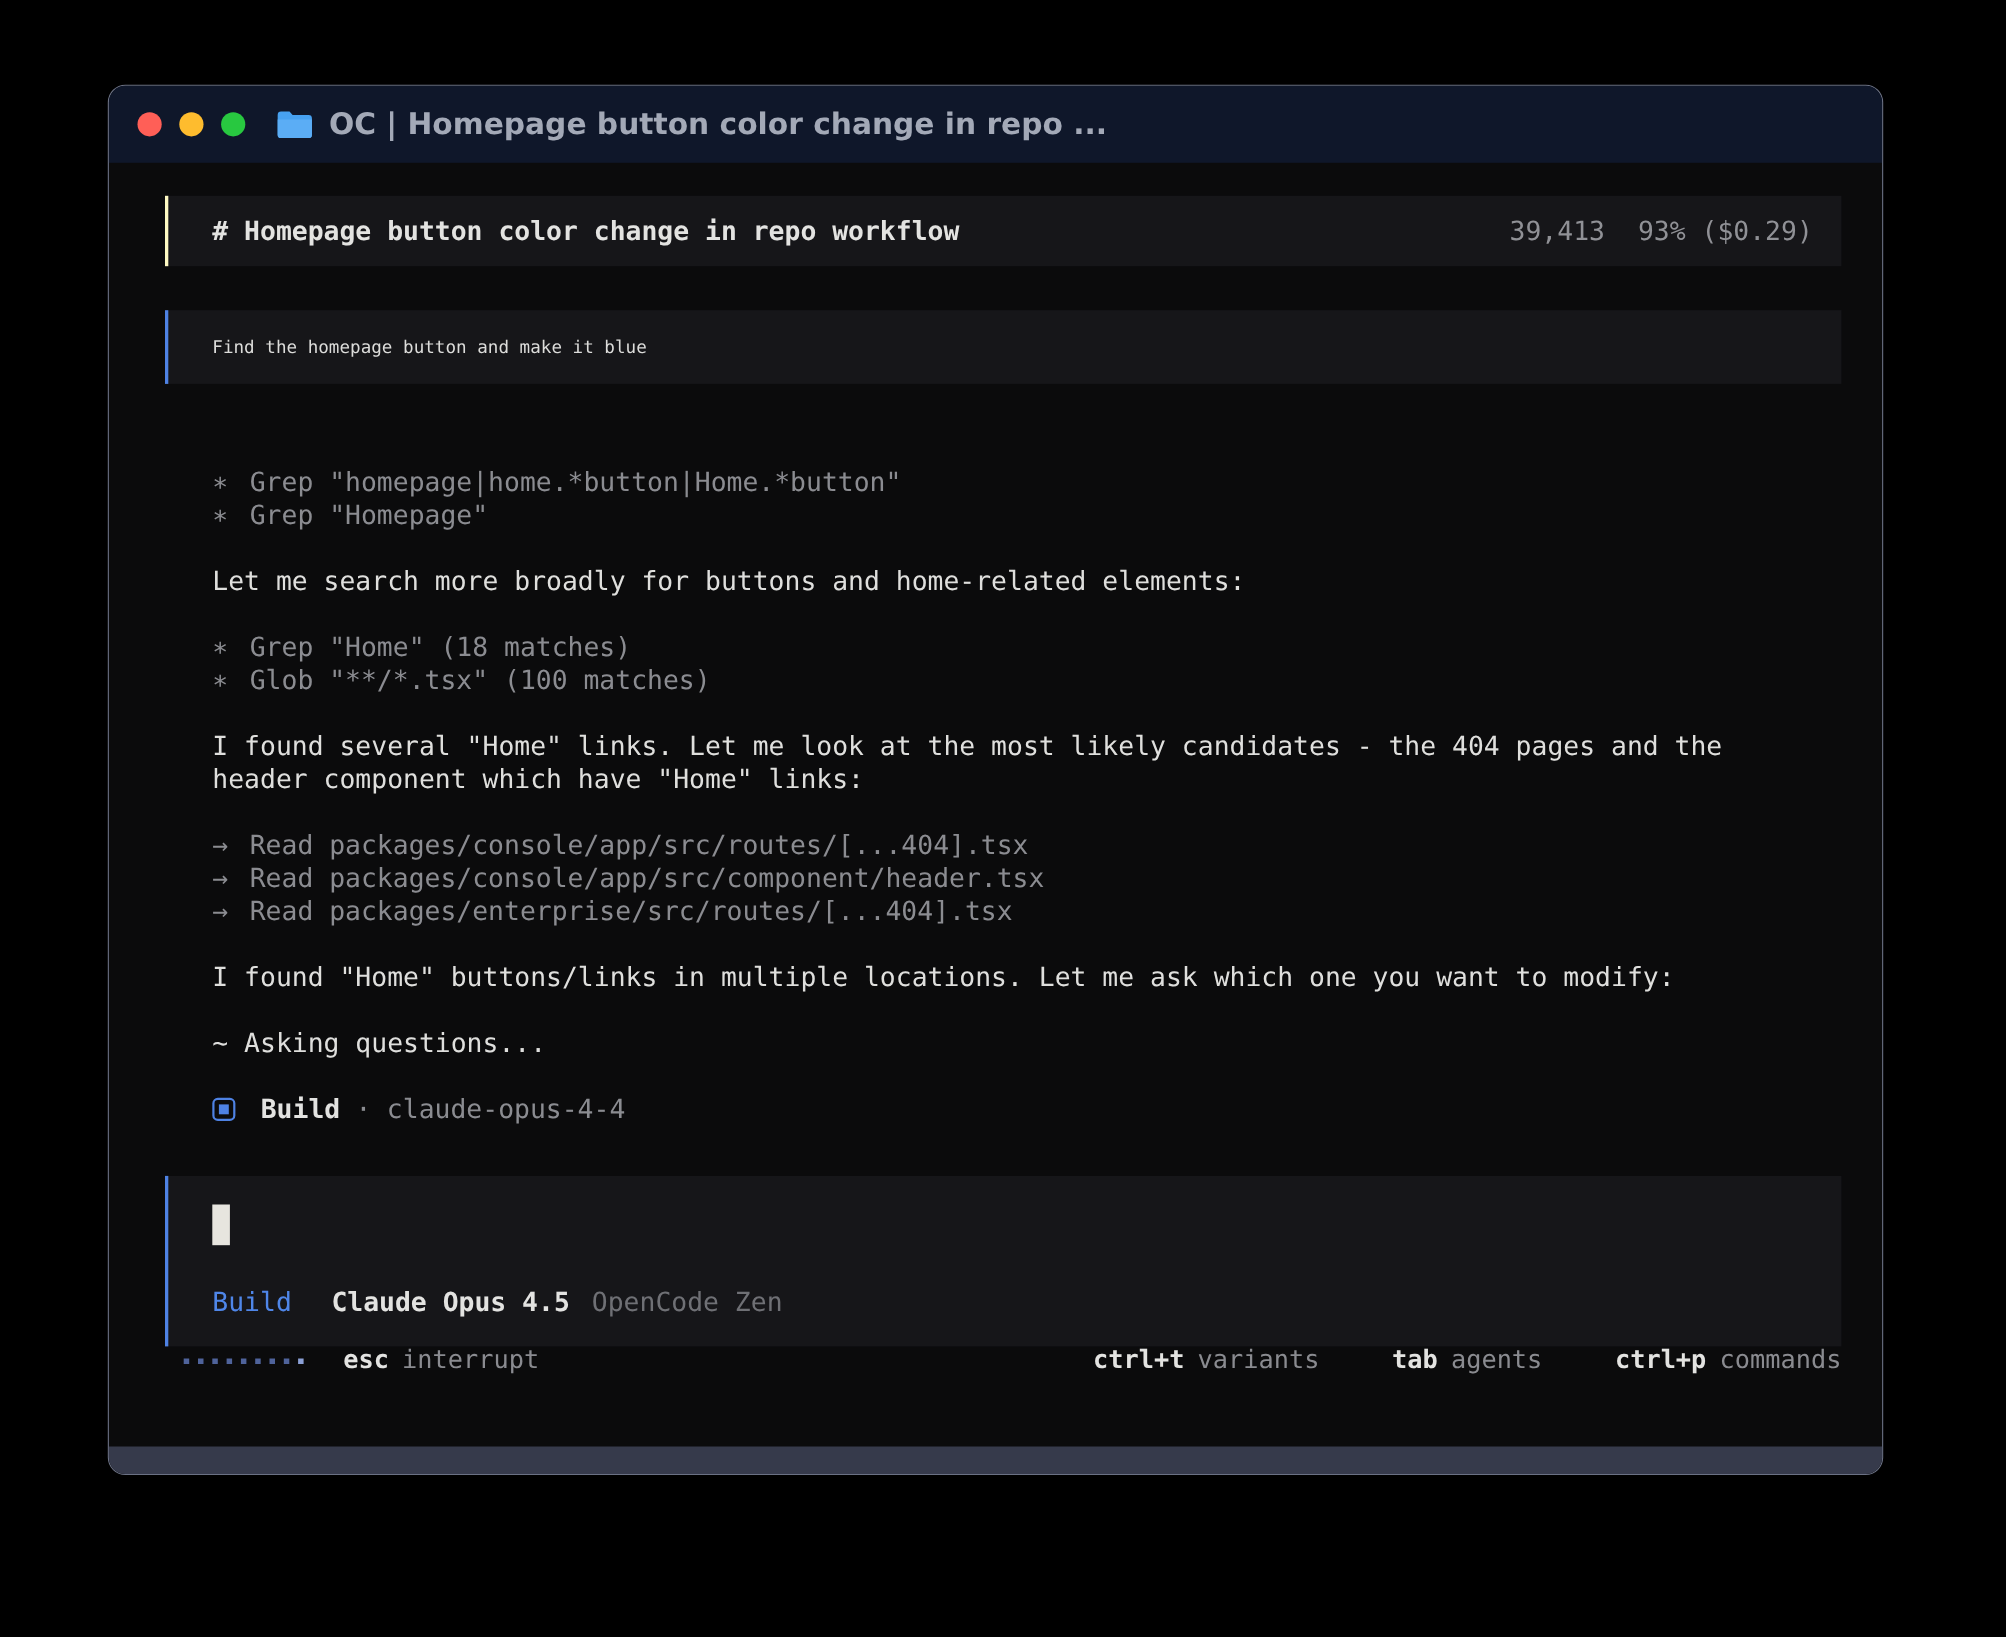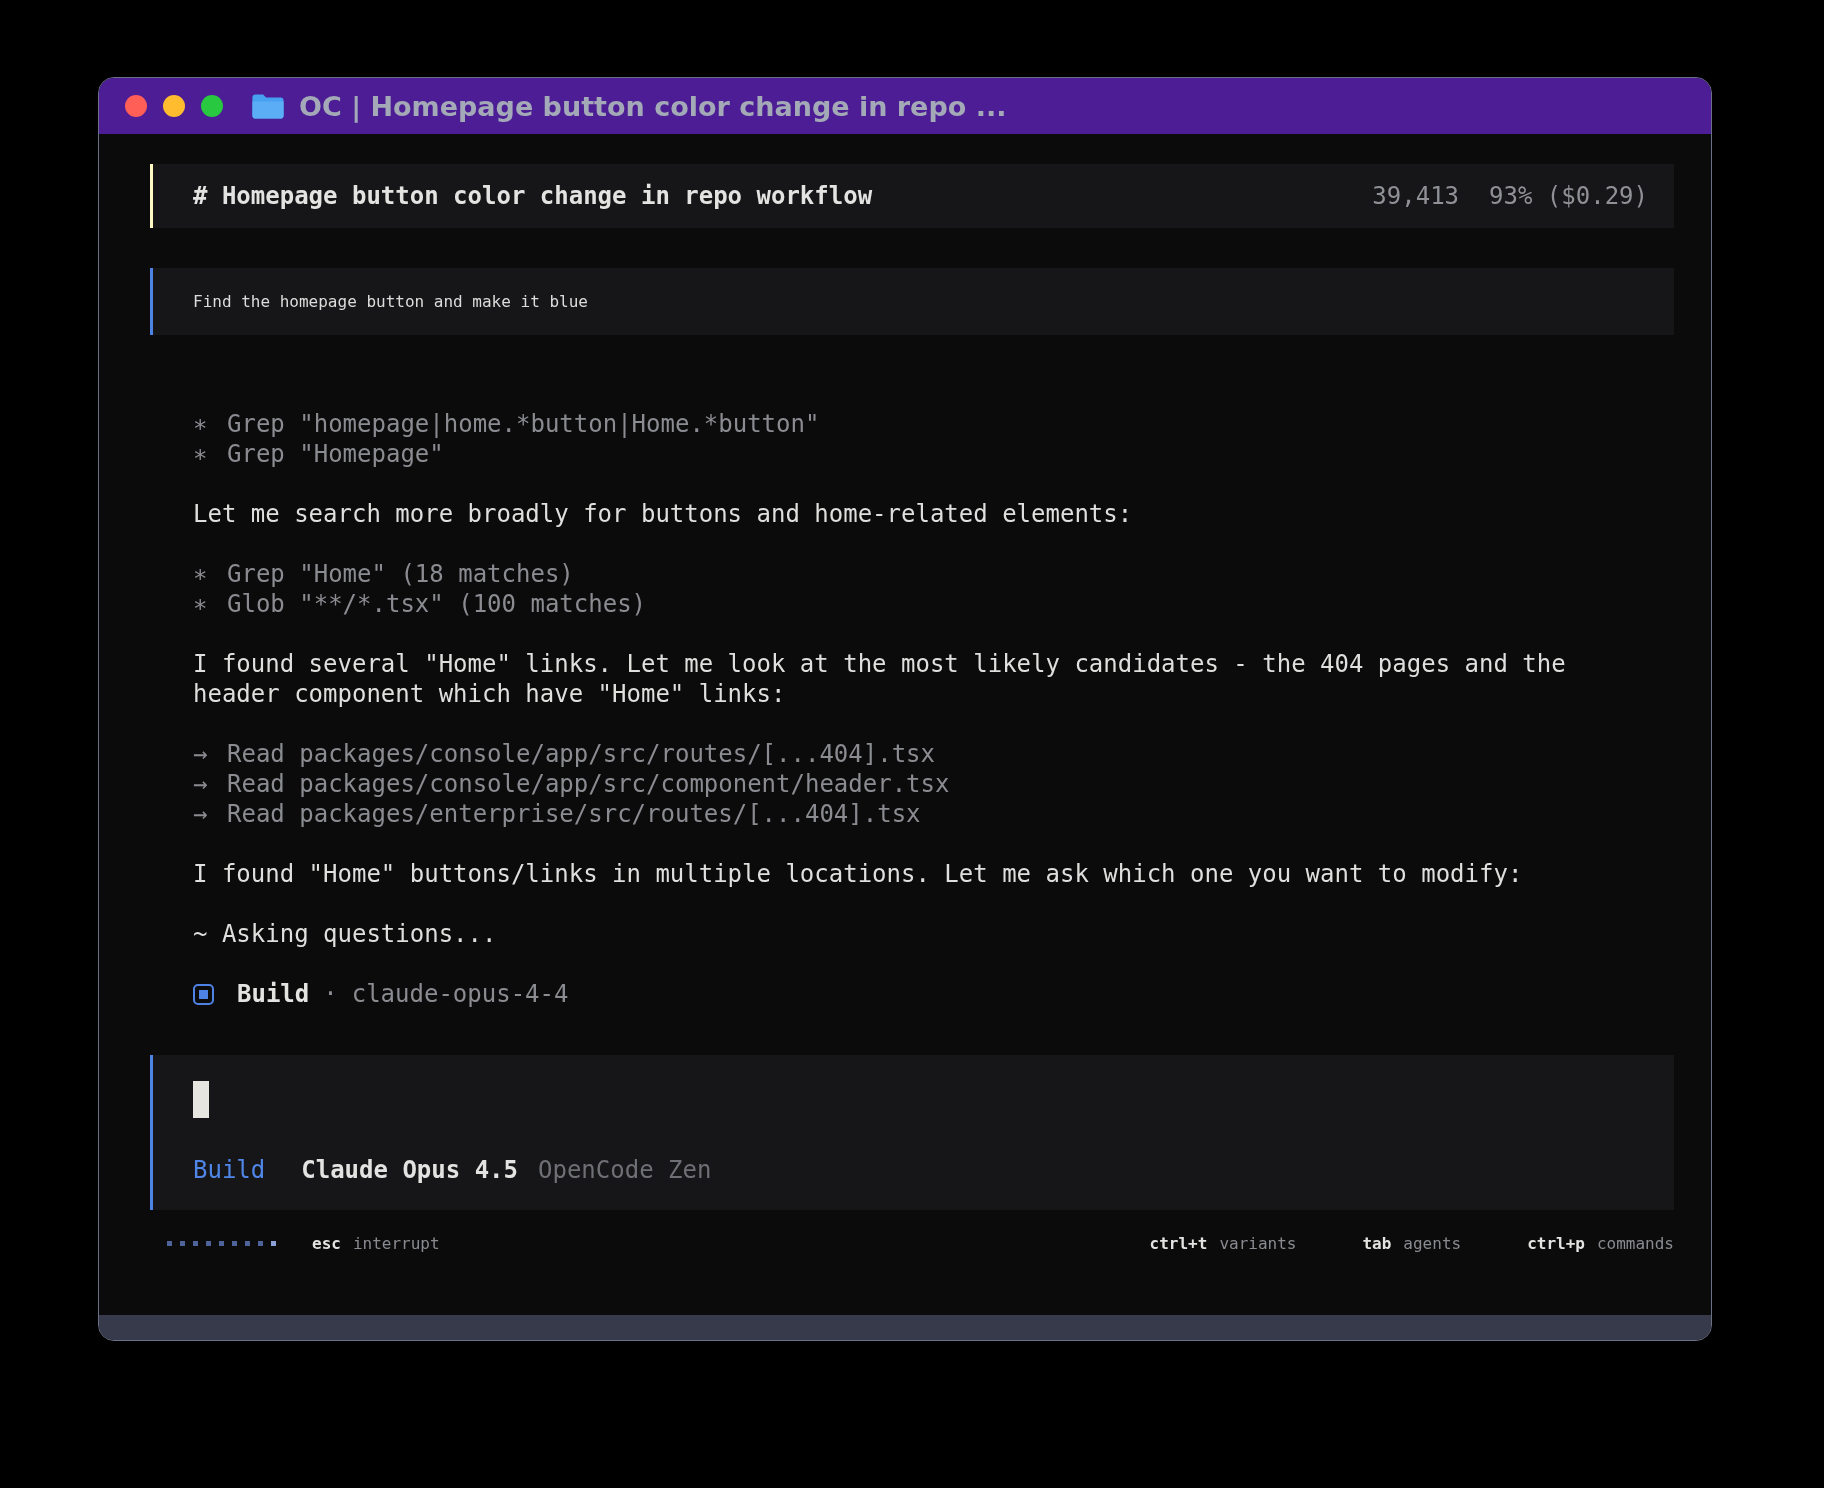--- a/index.html
+++ b/index.html
@@ -10,7 +10,7 @@
     background:#0b0b0c; border:1px solid #6b7184; border-radius:16px; overflow:hidden; }
 
   
-  .titlebar { height:56px; background:#4c1d95; display:flex; align-items:center; padding:0 26px; }
+  .titlebar { height:70px; background:#0f172a; display:flex; align-items:center; padding:0 26px; }
   .lights { display:flex; gap:16px; margin-right:28px; }
   .light { width:22px; height:22px; border-radius:50%; }
   .folder-icon { width:34px; height:27px; margin-right:14px; flex:0 0 auto; }

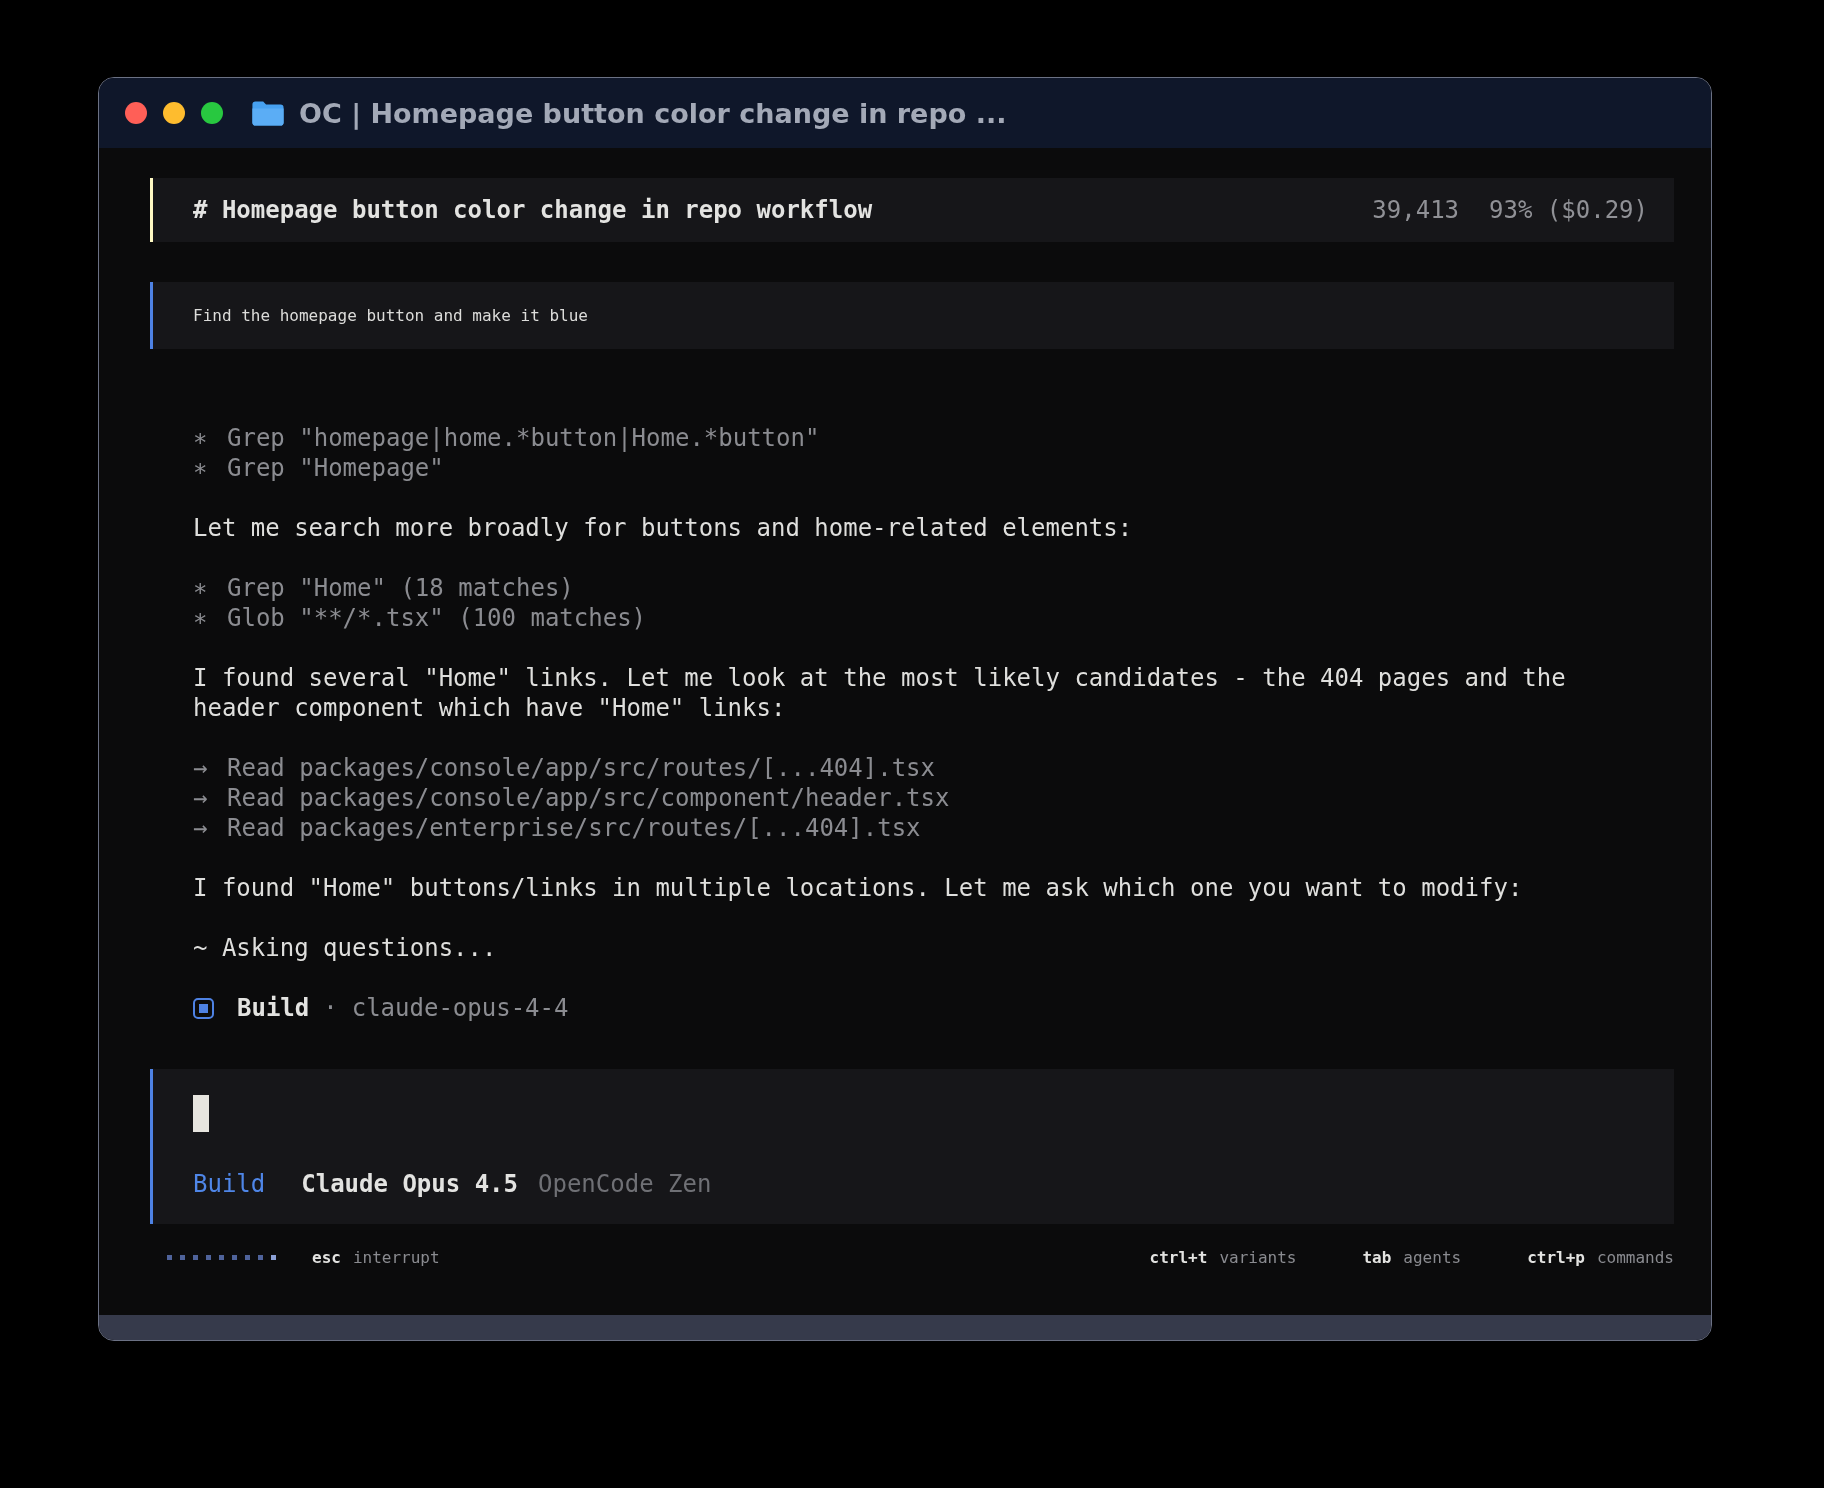--- a/index.html
+++ b/index.html
@@ -54,7 +54,7 @@
   .prompt-model { color:#e3e3e1; font-weight:bold; margin-right:20px;text-align:center; }
   .prompt-provider { color:#6f7075; }
 
-  .statusbar { display:flex; align-items:center; margin-top:24px; font-size:16px;text-align:center; }
+  .statusbar { display:flex; align-items:center; font-size:23px;text-align:center; }
   .dots { display:flex; gap:8px; margin-left:17px; margin-right:36px; align-items:center; }
   .dots i { width:5px; height:5px; background:#4f639b; display:block; }
   .dots i:last-child { background:#8ba0d6; }

